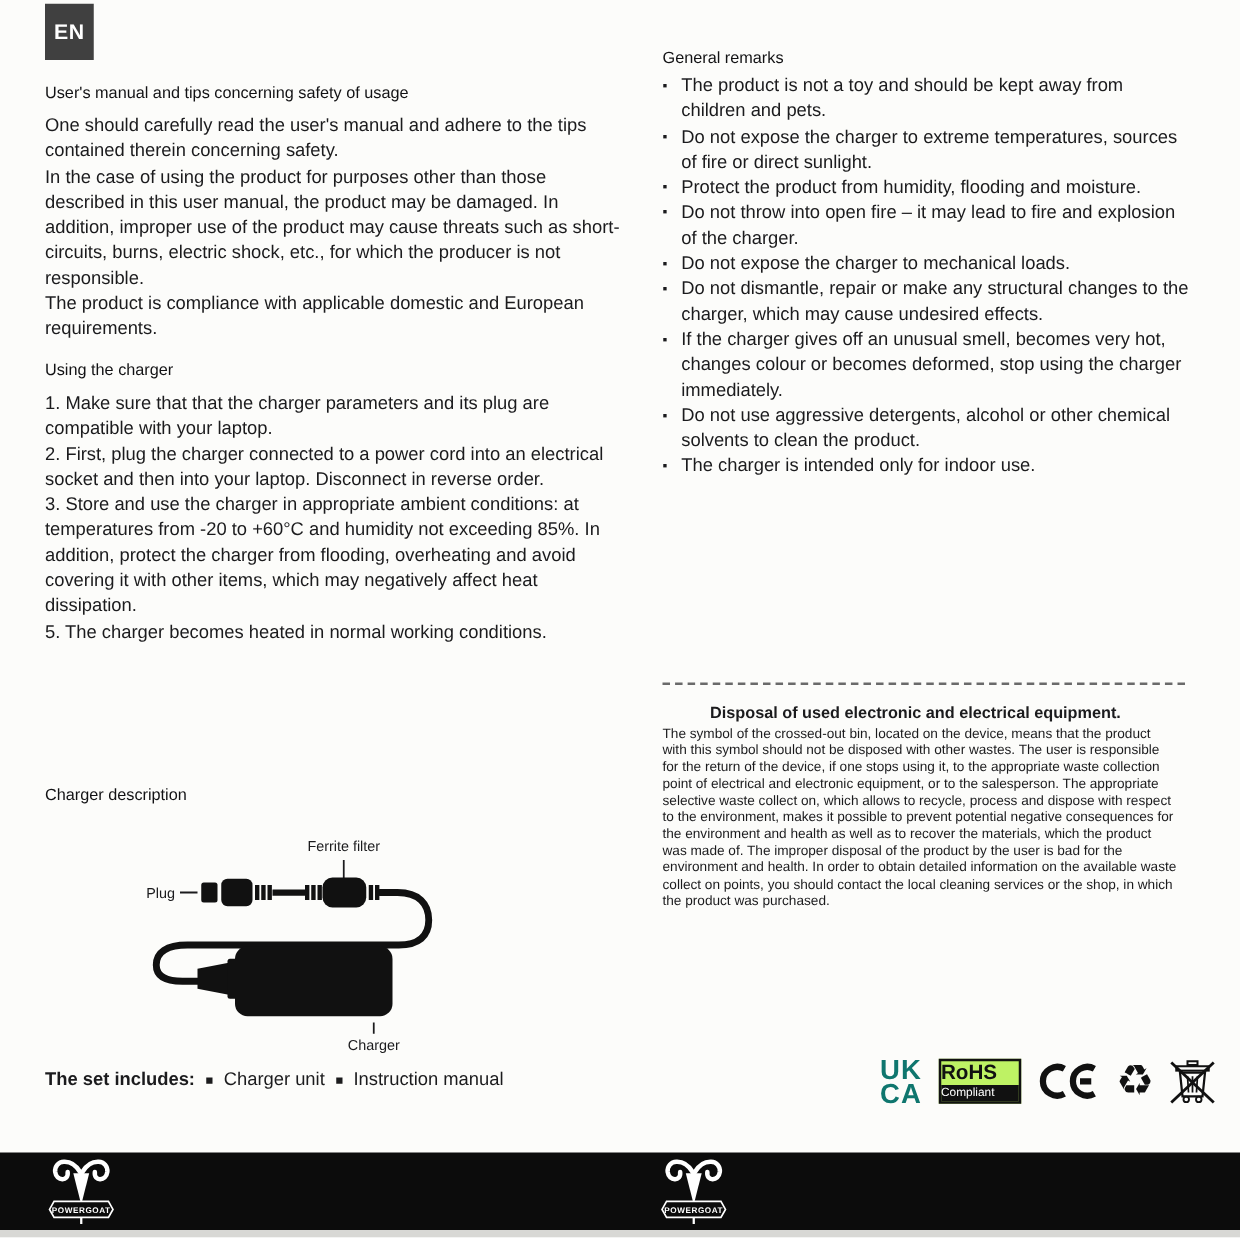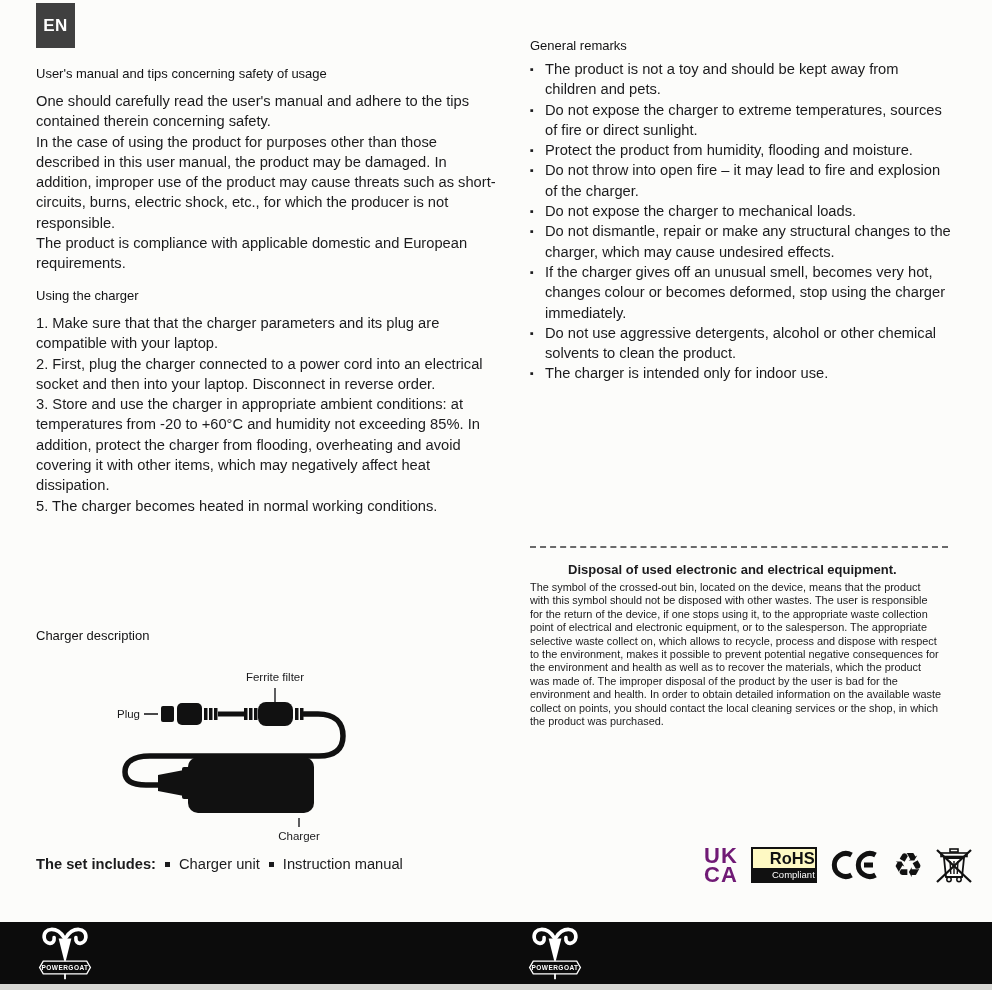--- a/index.html
+++ b/index.html
@@ -37,7 +37,7 @@
   .cert-row{
     position:absolute; left:704px; top:846px; display:flex; align-items:center; gap:13px;
   }
-  .ukca{font-weight:700; font-size:22px; line-height:19px; letter-spacing:1px; color:#701a75;}
+  .ukca{font-weight:700; font-size:22px; line-height:19px; letter-spacing:1px; color:#0f766e;}
   .rohs{border:2.5px solid #111; width:62px; text-align:right; background:#fef9c3;}
   .rohs .t{font-weight:700; font-size:16.5px; line-height:19px; display:block; color:#111;}
   .rohs .c{display:block; background:#111; color:#fff; font-size:9.5px; line-height:13px;}

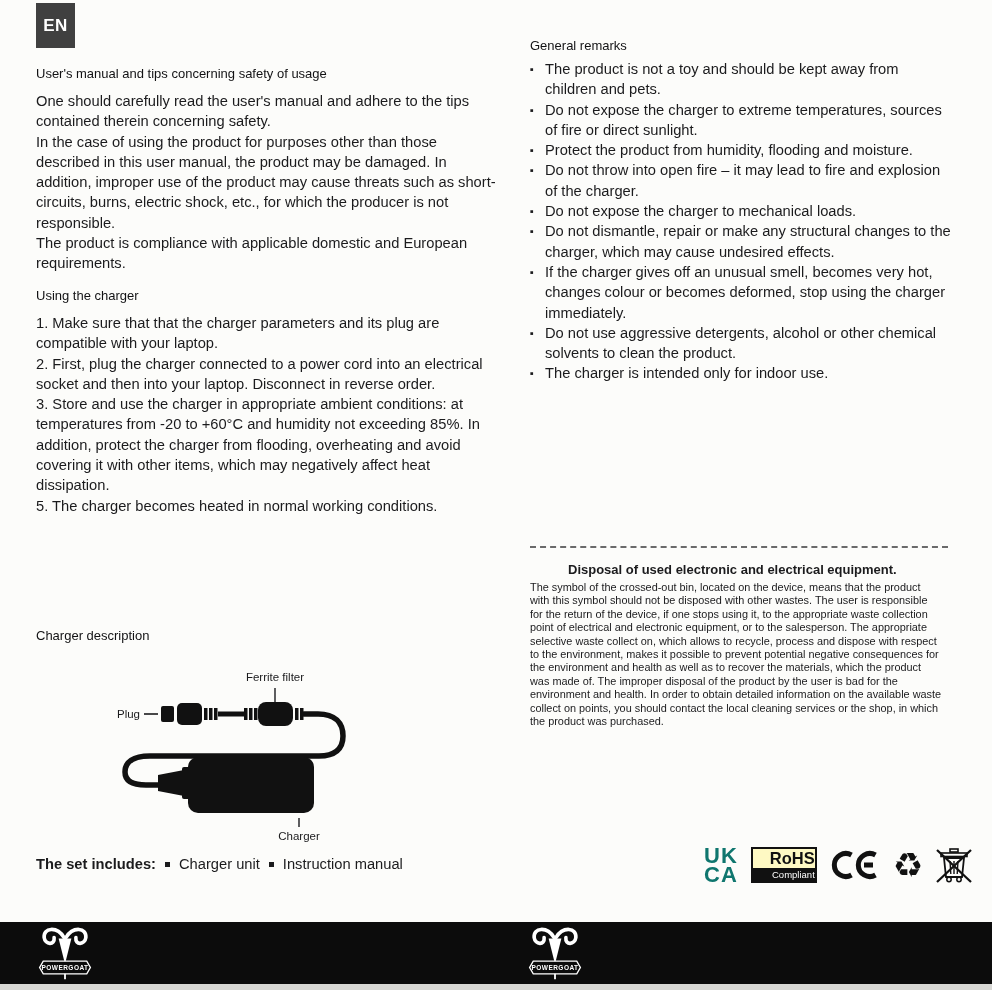--- a/index.html
+++ b/index.html
@@ -38,7 +38,7 @@
     position:absolute; left:704px; top:846px; display:flex; align-items:center; gap:13px;
   }
   .ukca{font-weight:700; font-size:22px; line-height:19px; letter-spacing:1px; color:#0f766e;}
-  .rohs{border:2.5px solid #111; width:62px; text-align:right; background:#fef9c3;}
+  .rohs{border:2.5px solid #111; width:62px; text-align:left; background:#bef264;}
   .rohs .t{font-weight:700; font-size:16.5px; line-height:19px; display:block; color:#111;}
   .rohs .c{display:block; background:#111; color:#fff; font-size:9.5px; line-height:13px;}
   .recycle{font-size:34px; line-height:34px; color:#111;}

